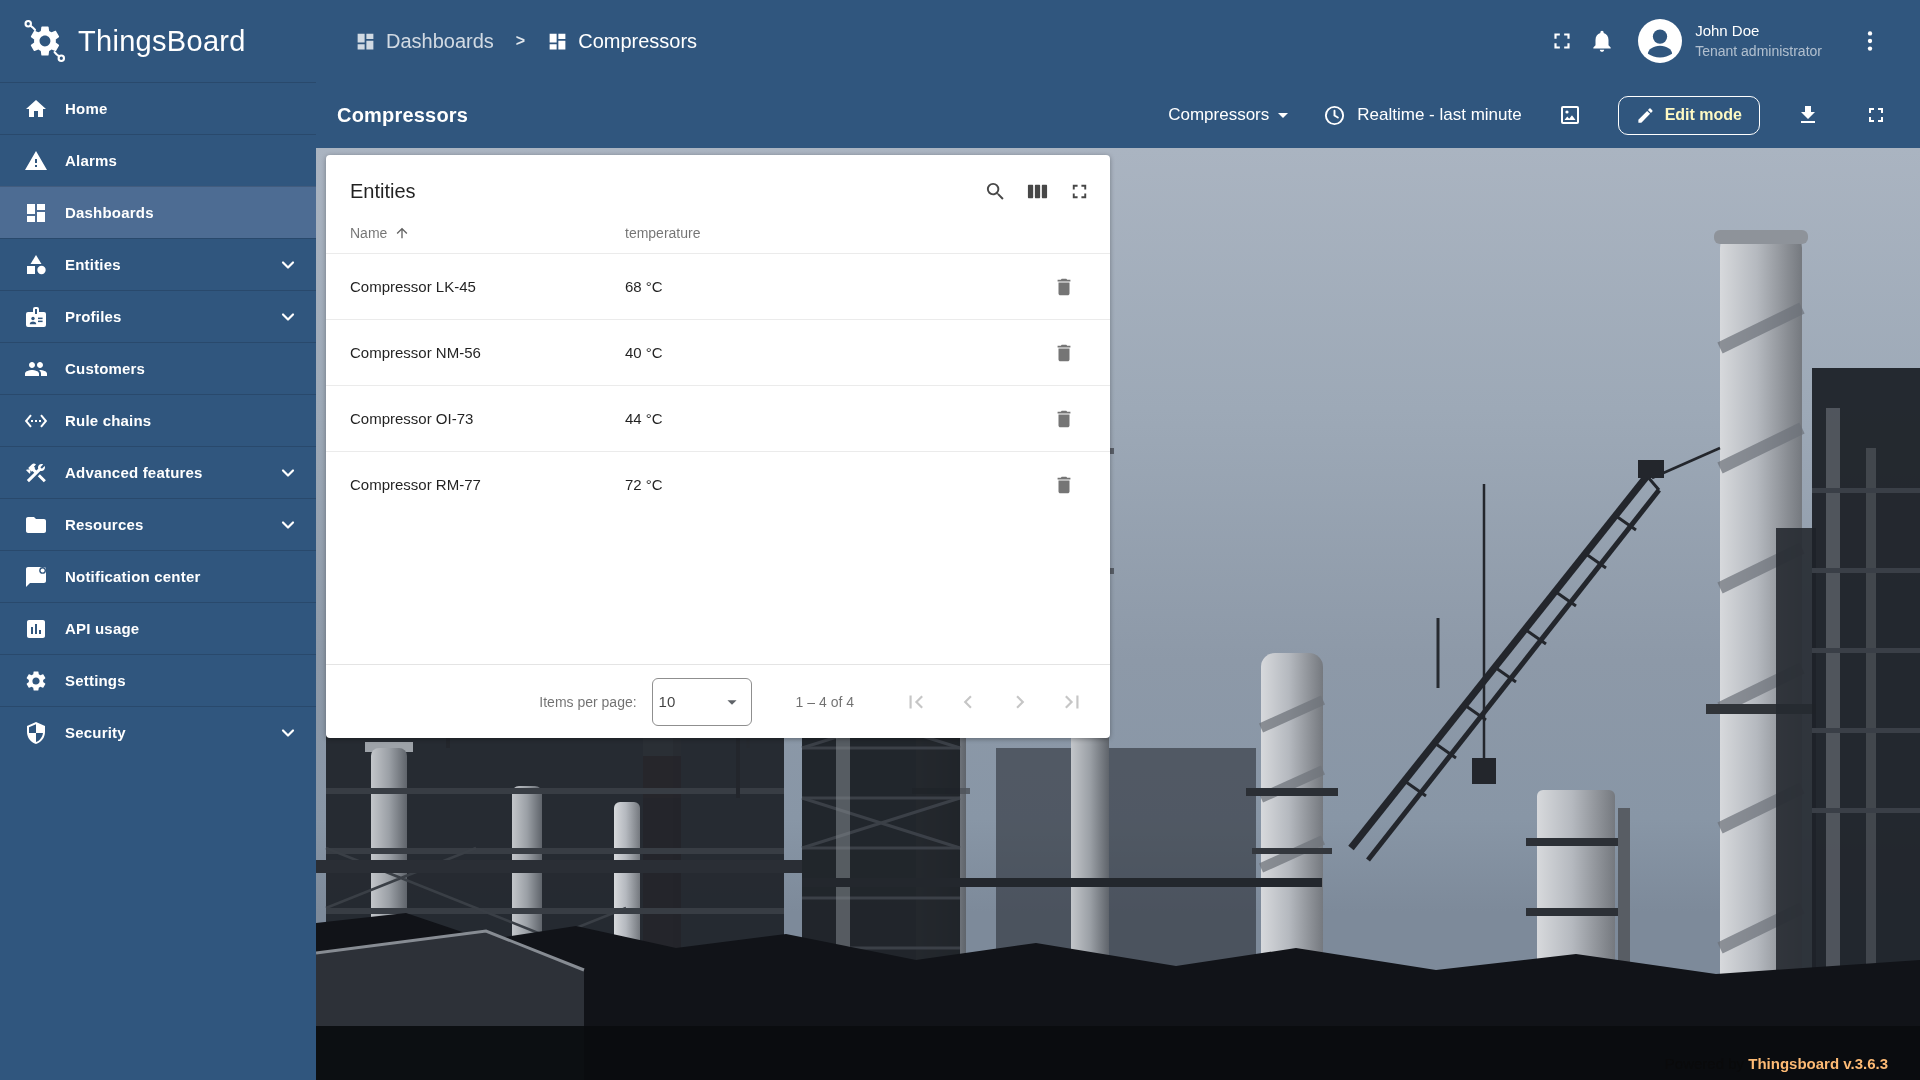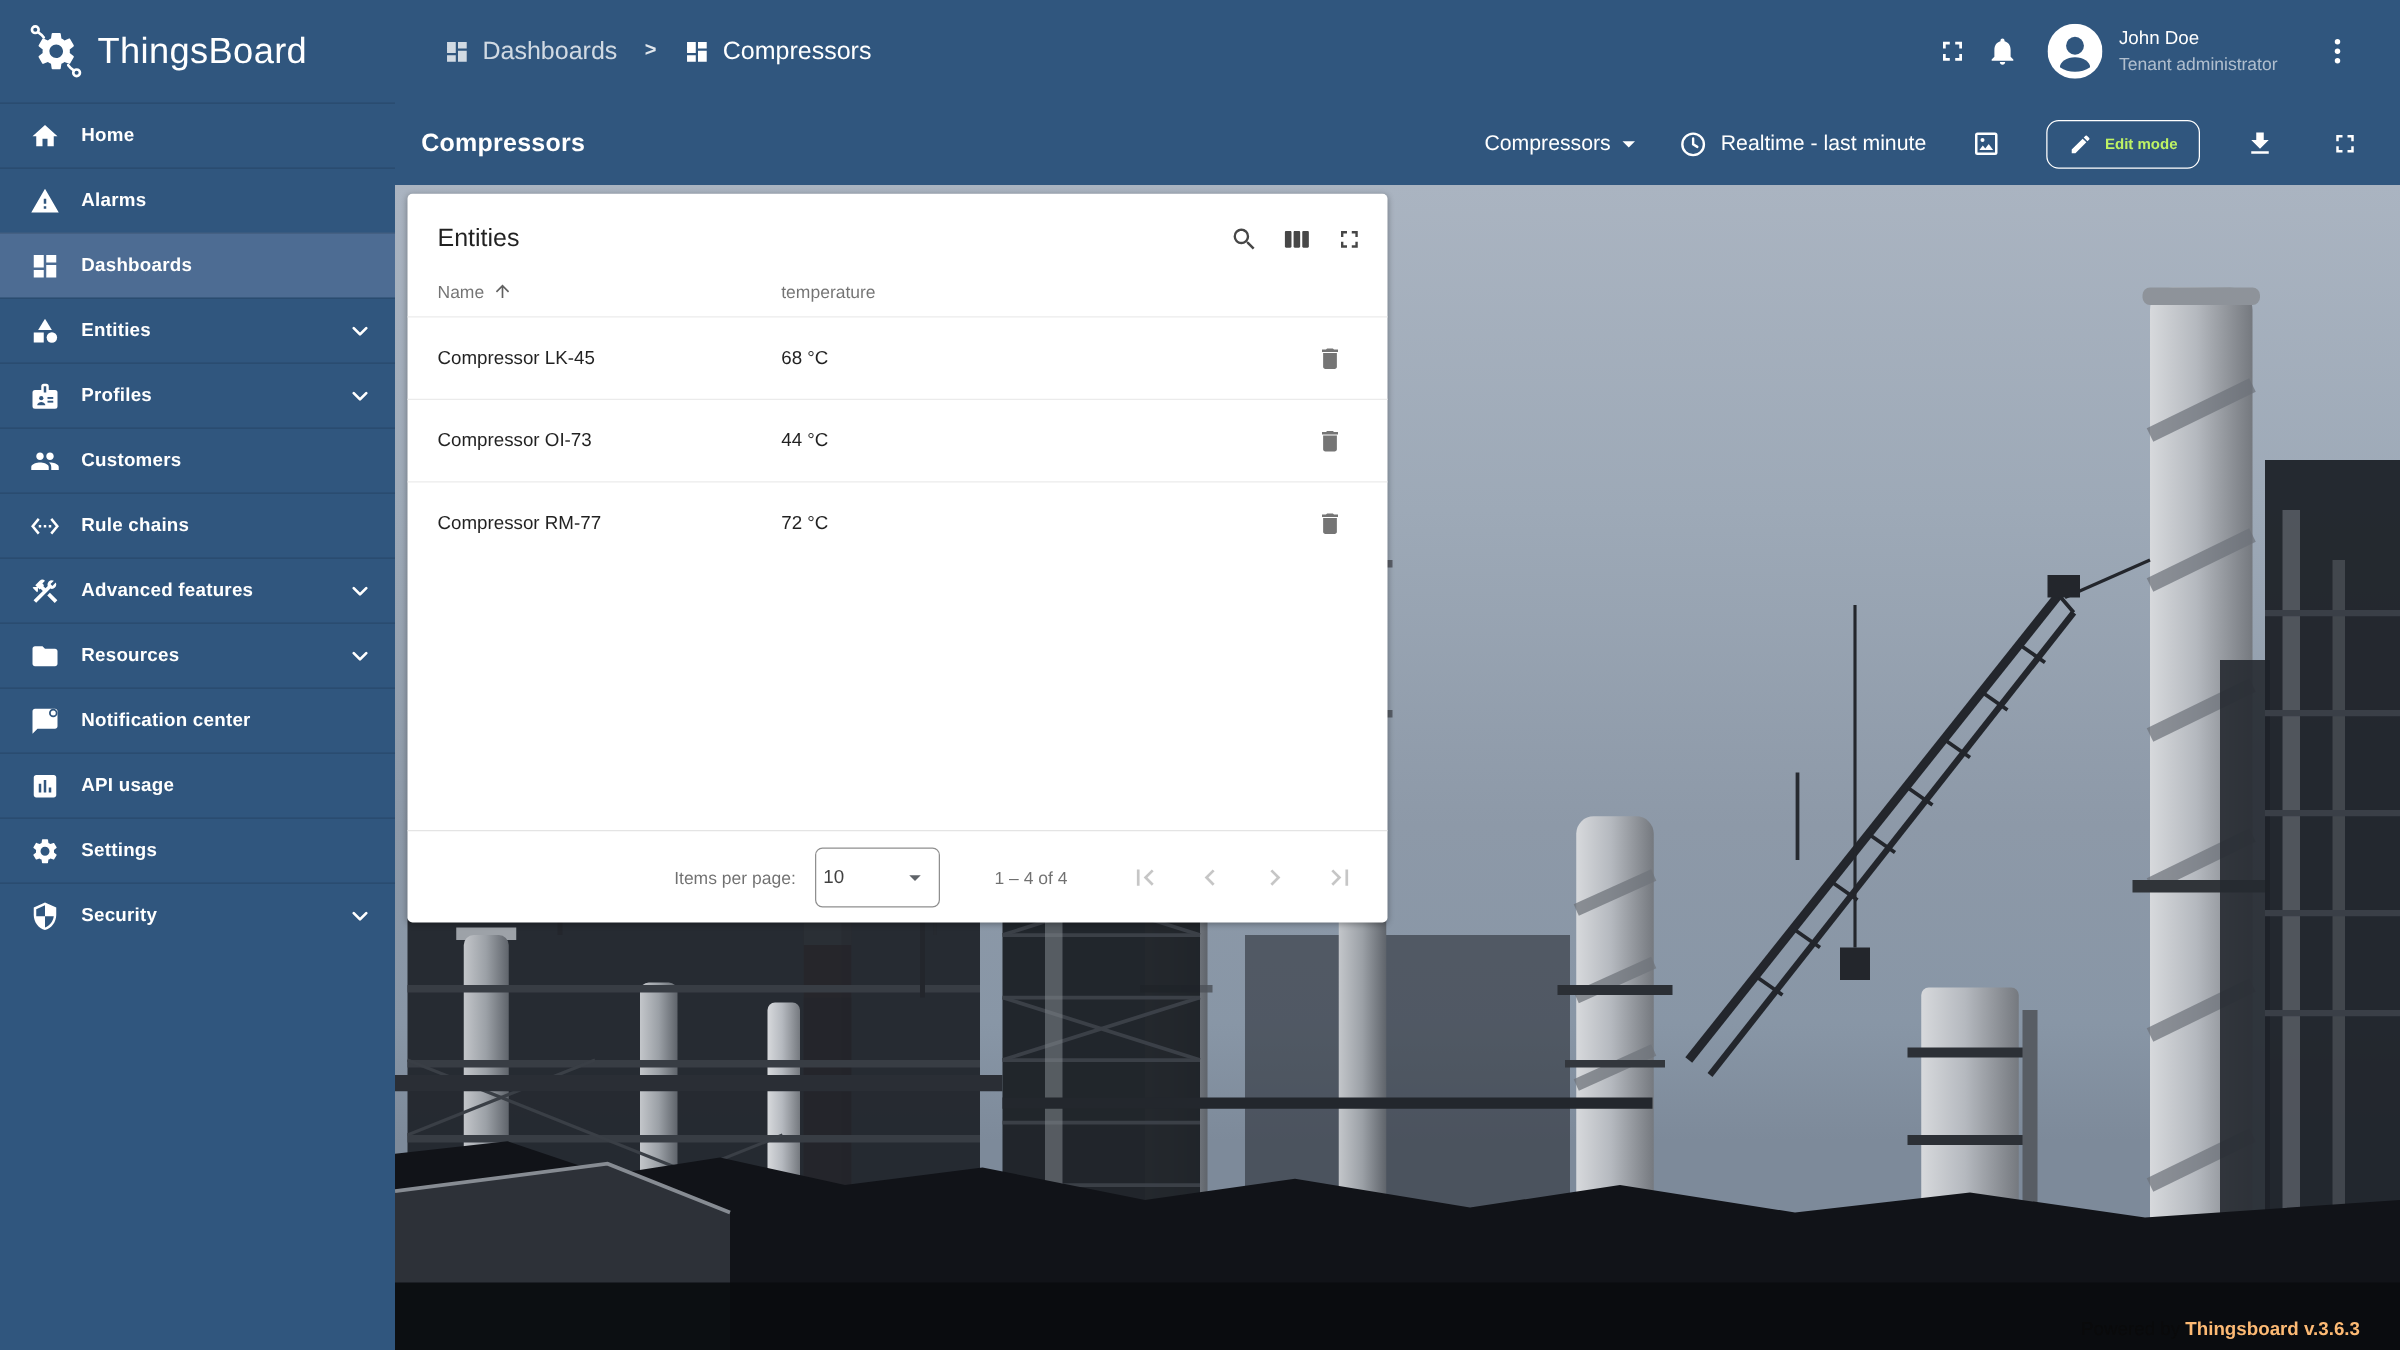--- a/index.html
+++ b/index.html
@@ -57,7 +57,7 @@
   .tw-btn svg{width:23px;height:23px;}
   .tool-iconbtn{display:flex;align-items:center;justify-content:center;width:40px;height:40px;cursor:pointer;}
   .tool-iconbtn svg{width:24px;height:24px;fill:#fff;}
-  .edit-btn{display:flex;align-items:center;gap:10px;border:1.5px solid #fff;border-radius:10px;padding:9px 17px;font-size:12px;font-weight:bold;cursor:pointer;background:transparent;color:#bef264;justify-content:space-between;}
+  .edit-btn{display:flex;align-items:center;gap:10px;border:1.5px solid #fff;border-radius:10px;padding:9px 17px;font-size:16px;font-weight:bold;cursor:pointer;background:transparent;color:#fef9c3;justify-content:space-between;}
   .edit-btn svg{width:19px;height:19px;fill:#fff;}
 
   

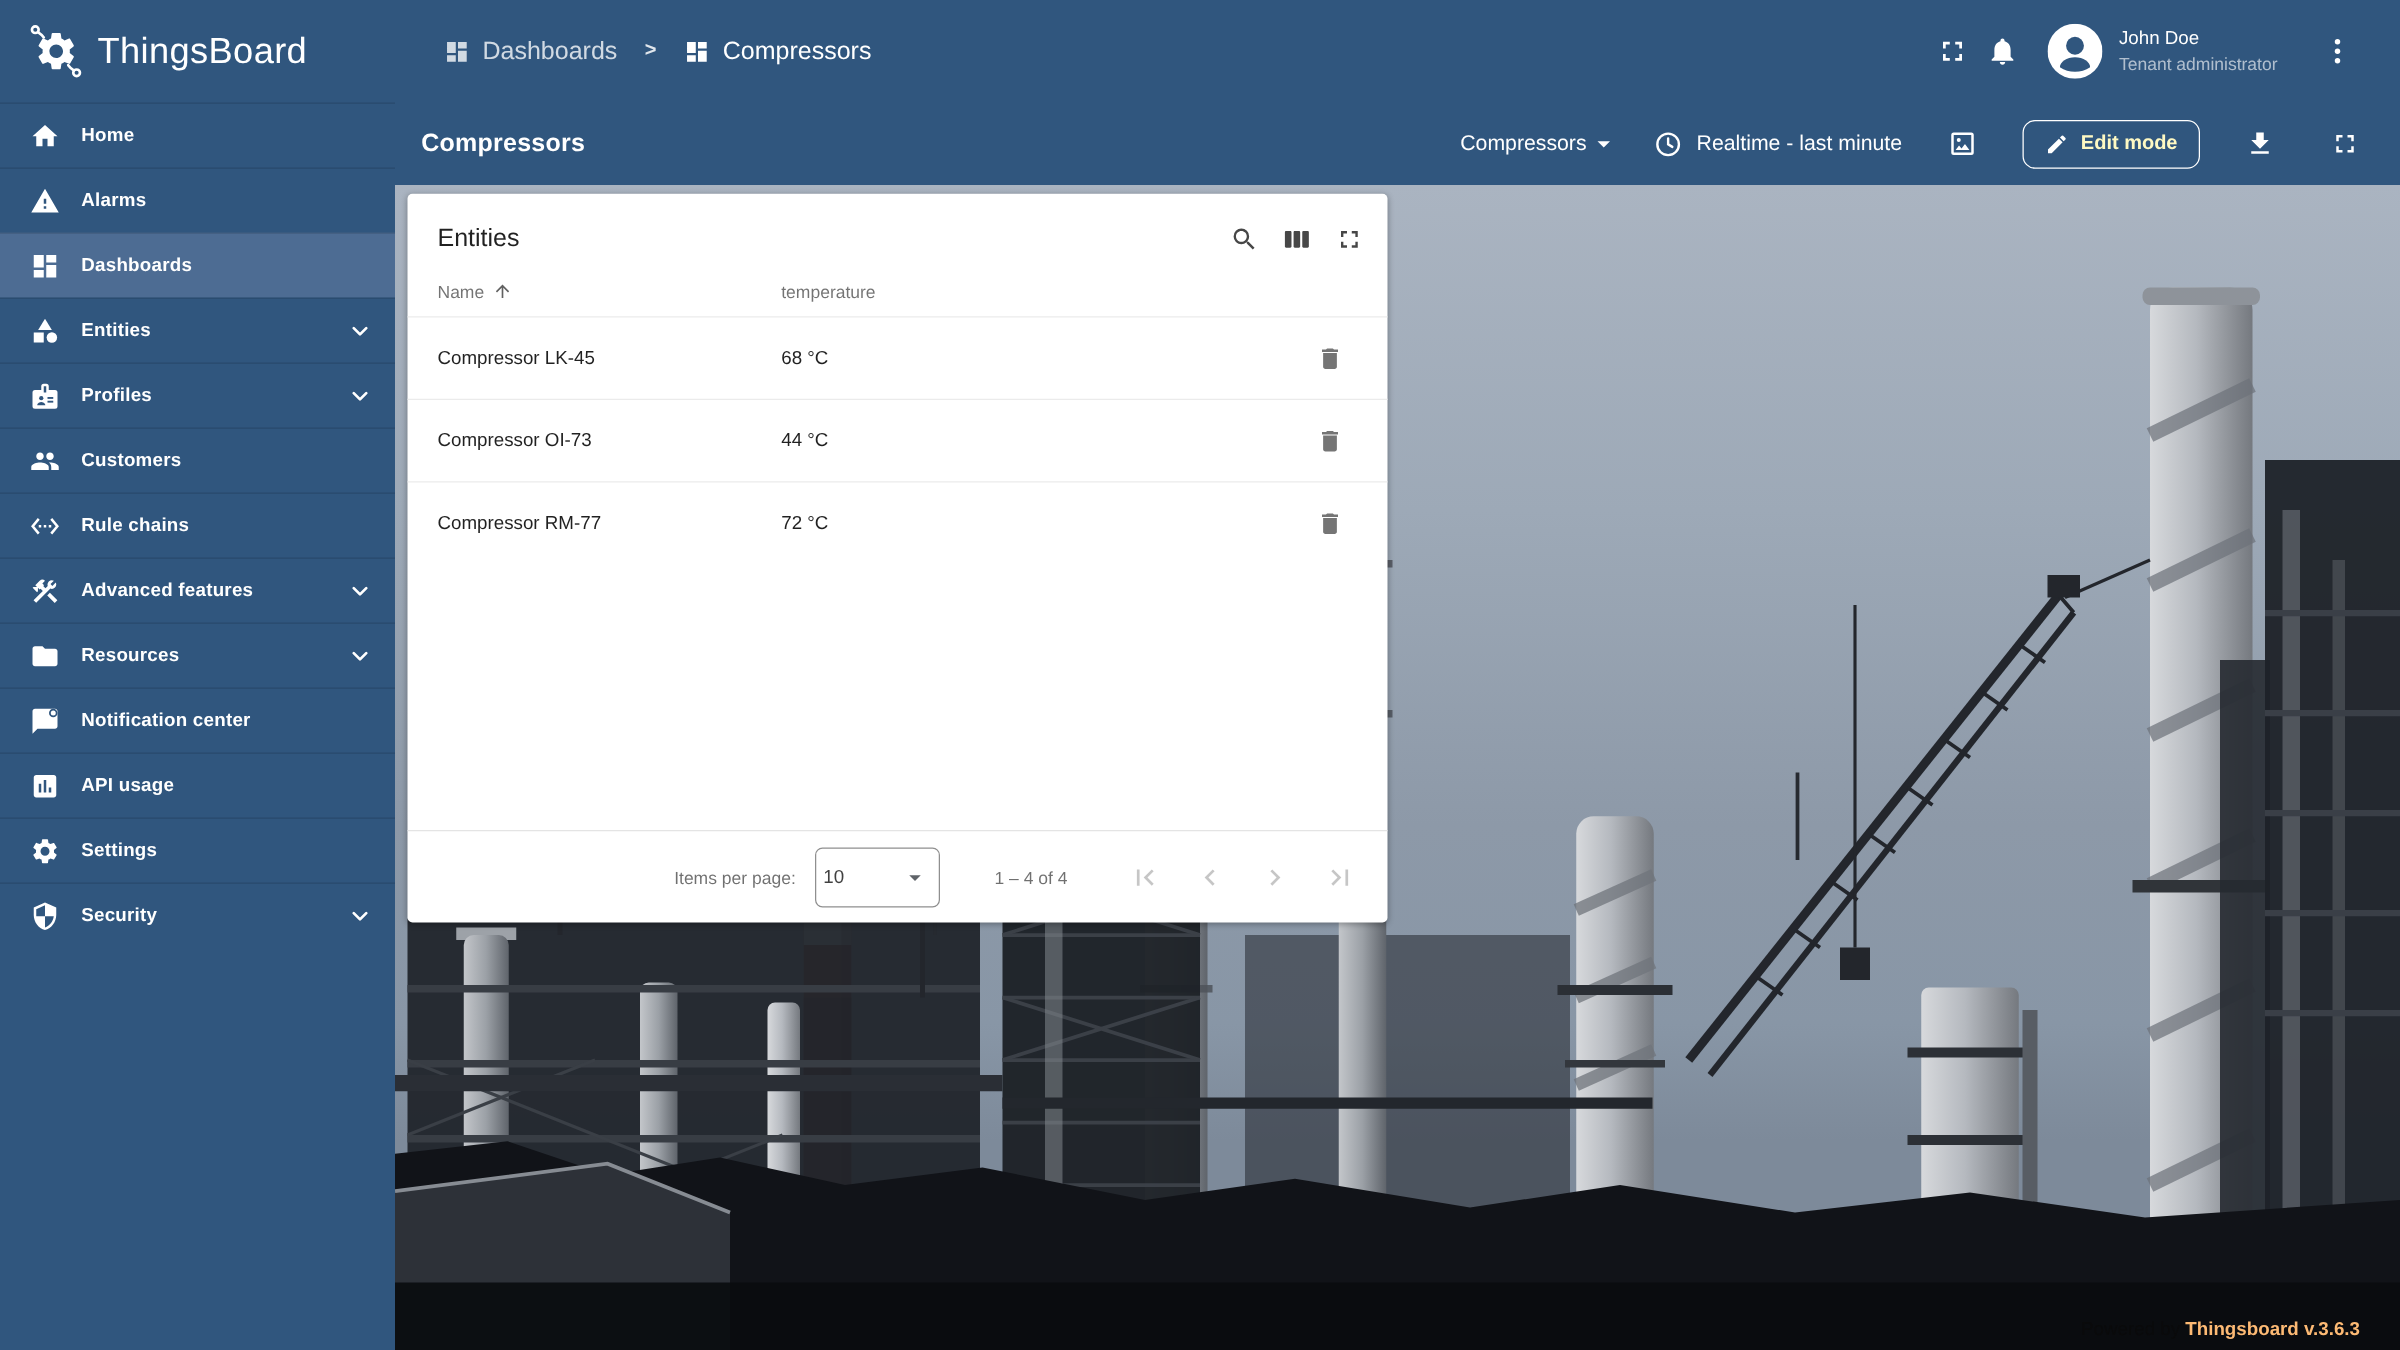--- a/index.html
+++ b/index.html
@@ -519,6 +519,15 @@
             </button>
         </div>
         <div class="trow">
+          <span class="cell-name">Compressor NM-56</span>
+          <span class="cell-temp">40 °C</span>
+          <button class="row-del">
+              <svg viewBox="0 0 24 24">
+                <path d="M6 19c0 1.1.9 2 2 2h8c1.1 0 2-.9 2-2V7H6v12zM19 4h-3.5l-1-1h-5l-1 1H5v2h14V4z"></path>
+              </svg>
+            </button>
+        </div>
+        <div class="trow">
           <span class="cell-name">Compressor OI-73</span>
           <span class="cell-temp">44 °C</span>
           <button class="row-del">

